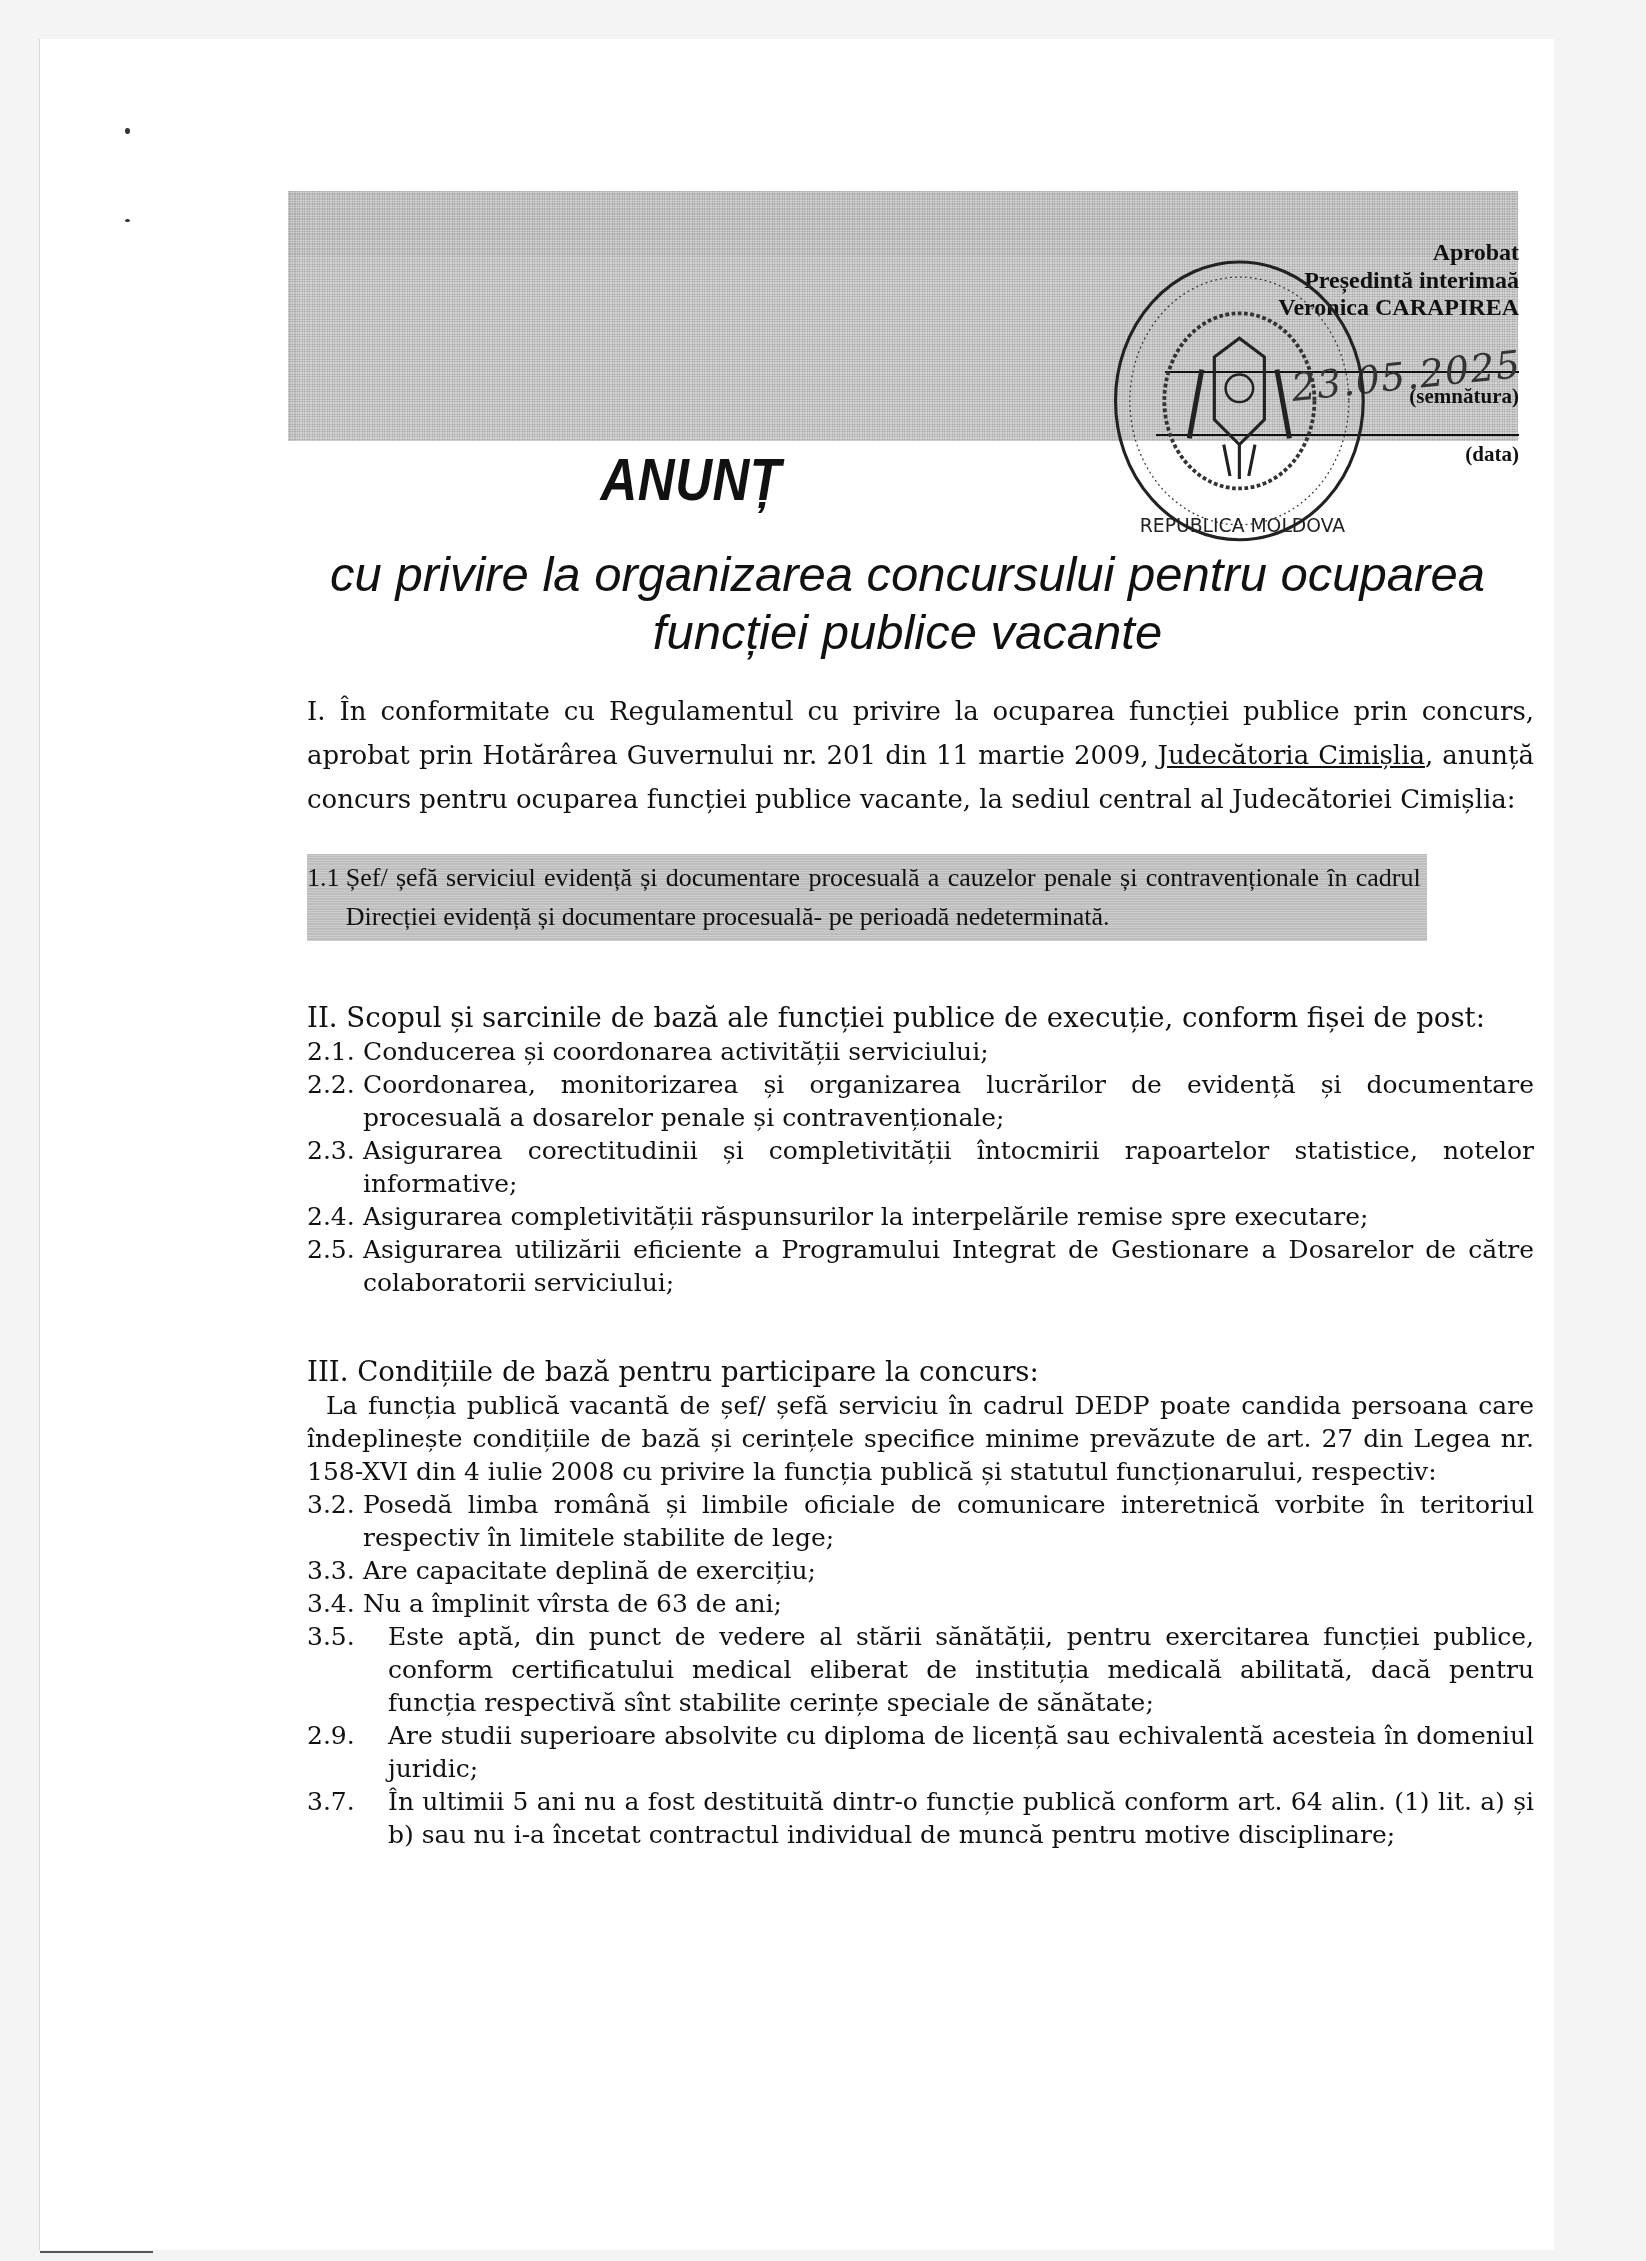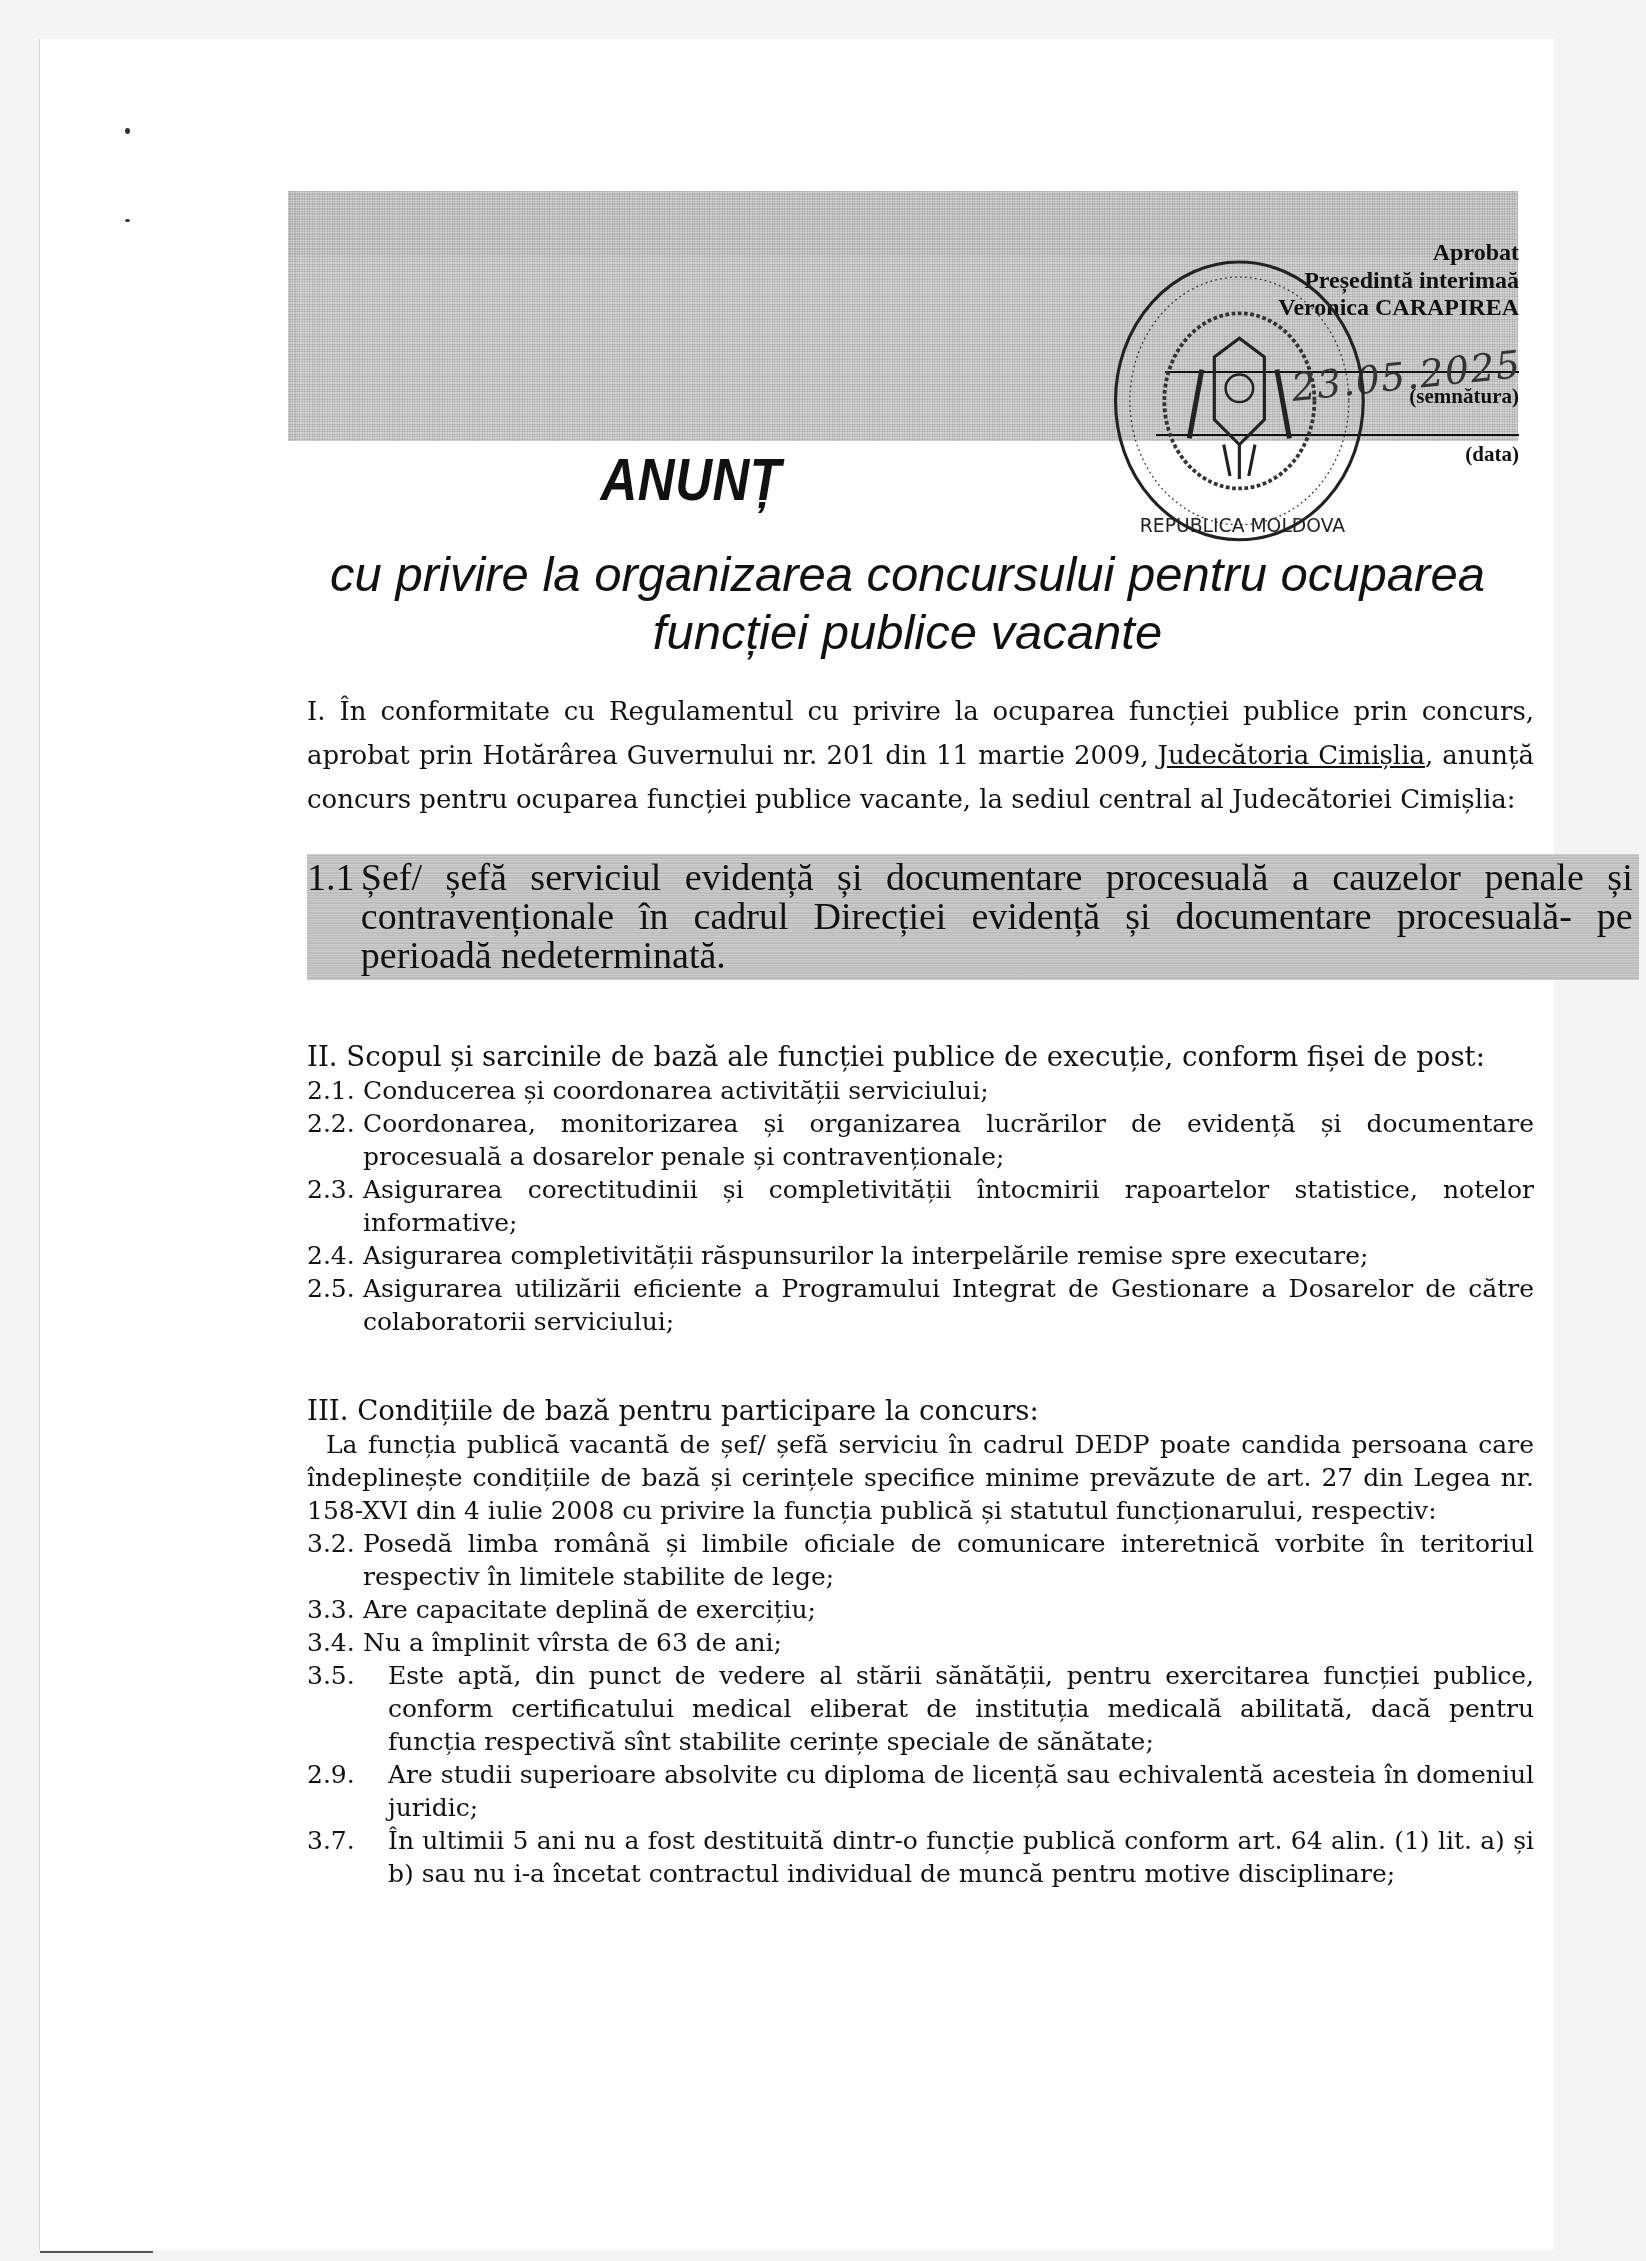--- a/index.html
+++ b/index.html
@@ -56,10 +56,10 @@
   .s1 { font-weight: normal; text-align: justify; font-size: 26px; line-height: 44px; }
   .s1 u { text-decoration: underline; }
   .position-box {
-    margin-top: 33px; margin-left: 0; width: 1332px; background: #c4c4c4;
+    margin-top: 33px; margin-left: 0; width: 1120px; background: #c4c4c4;
     background-image: repeating-linear-gradient(0deg, rgba(255,255,255,0.15) 0 1.3px, rgba(0,0,0,0.04) 1.3px 2.5px);
     padding: 3.8px 6.3px 5px 0; box-sizing: border-box;
-    font-family: "Liberation Serif", serif; font-size: 38px; line-height: 39px;
+    font-family: "Liberation Serif", serif; font-size: 26px; line-height: 39px;
     display: flex;
   }
   .position-box .num { flex: 0 0 auto; padding-right: 6.3px; }

